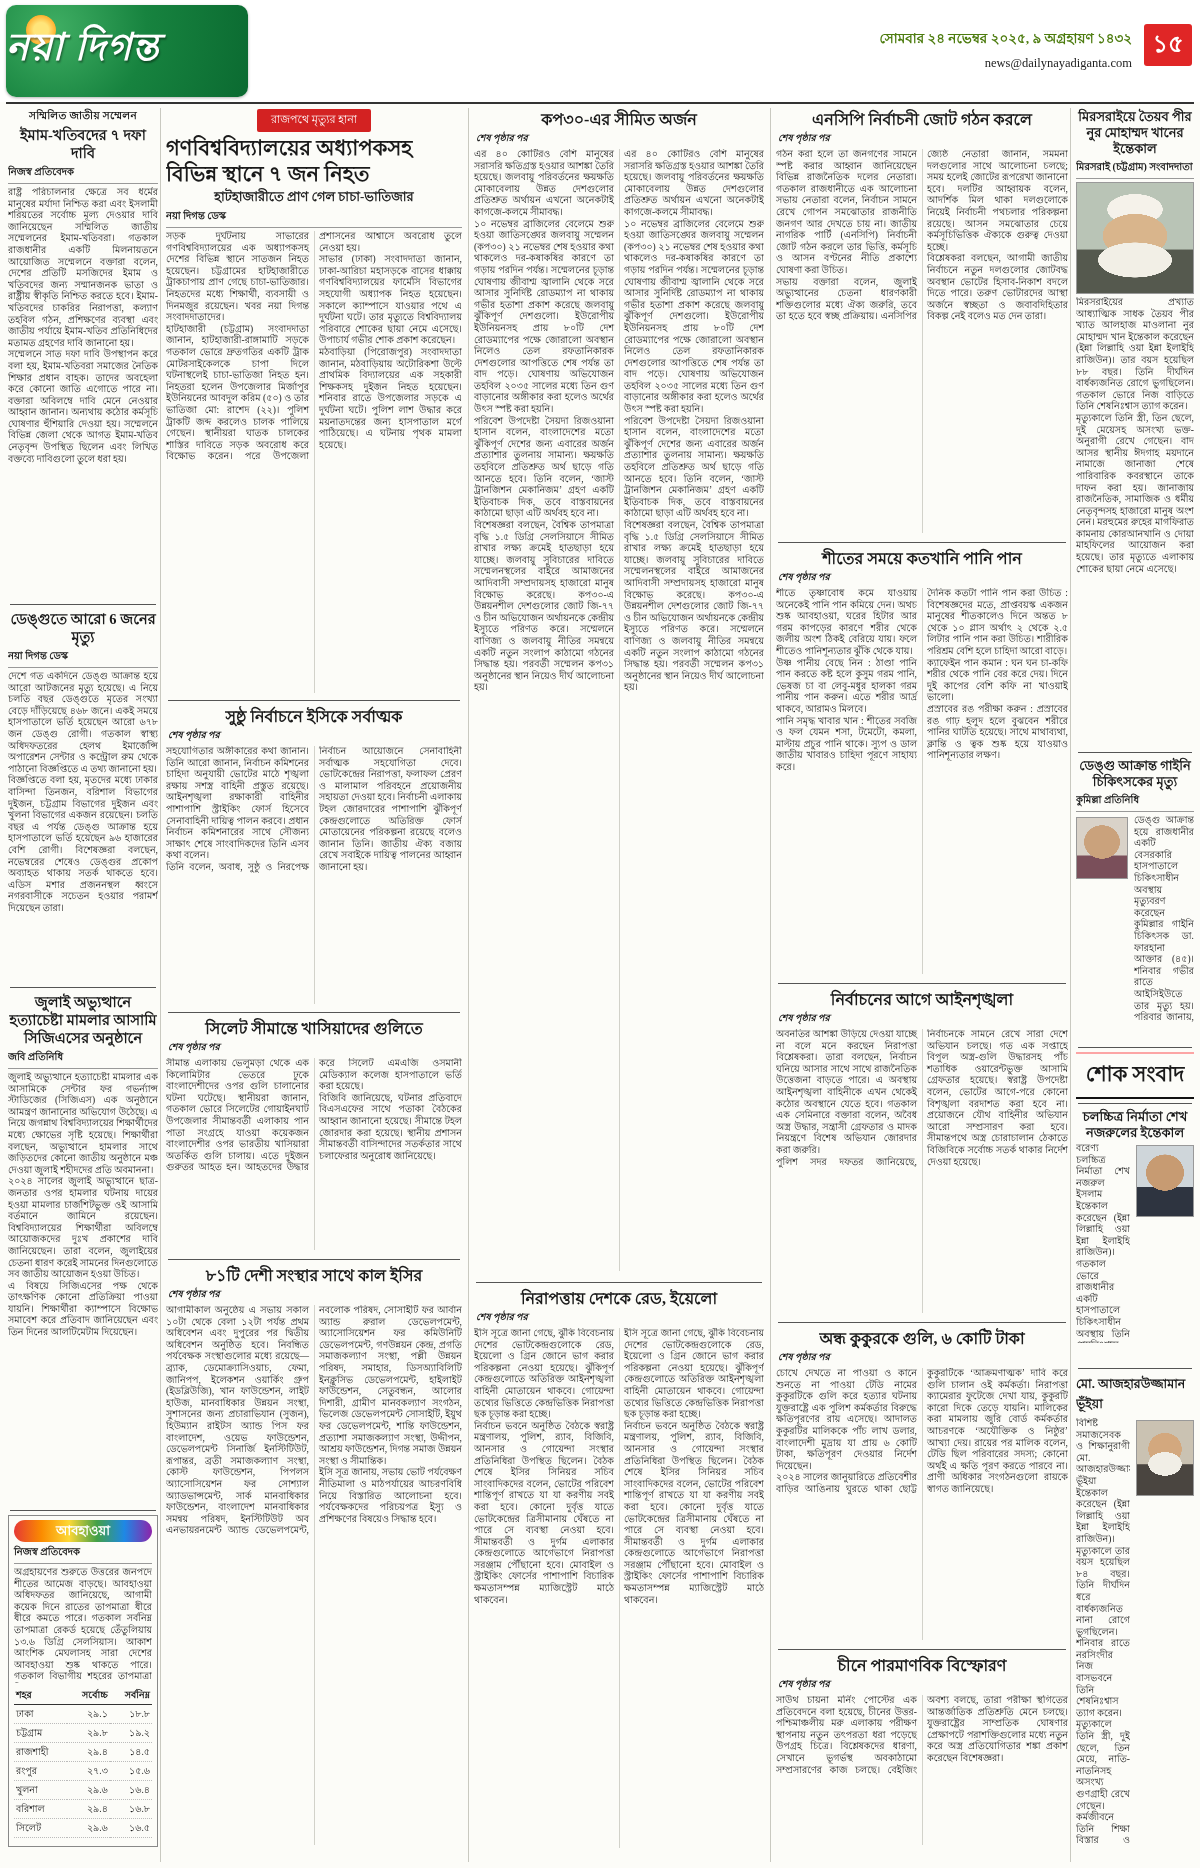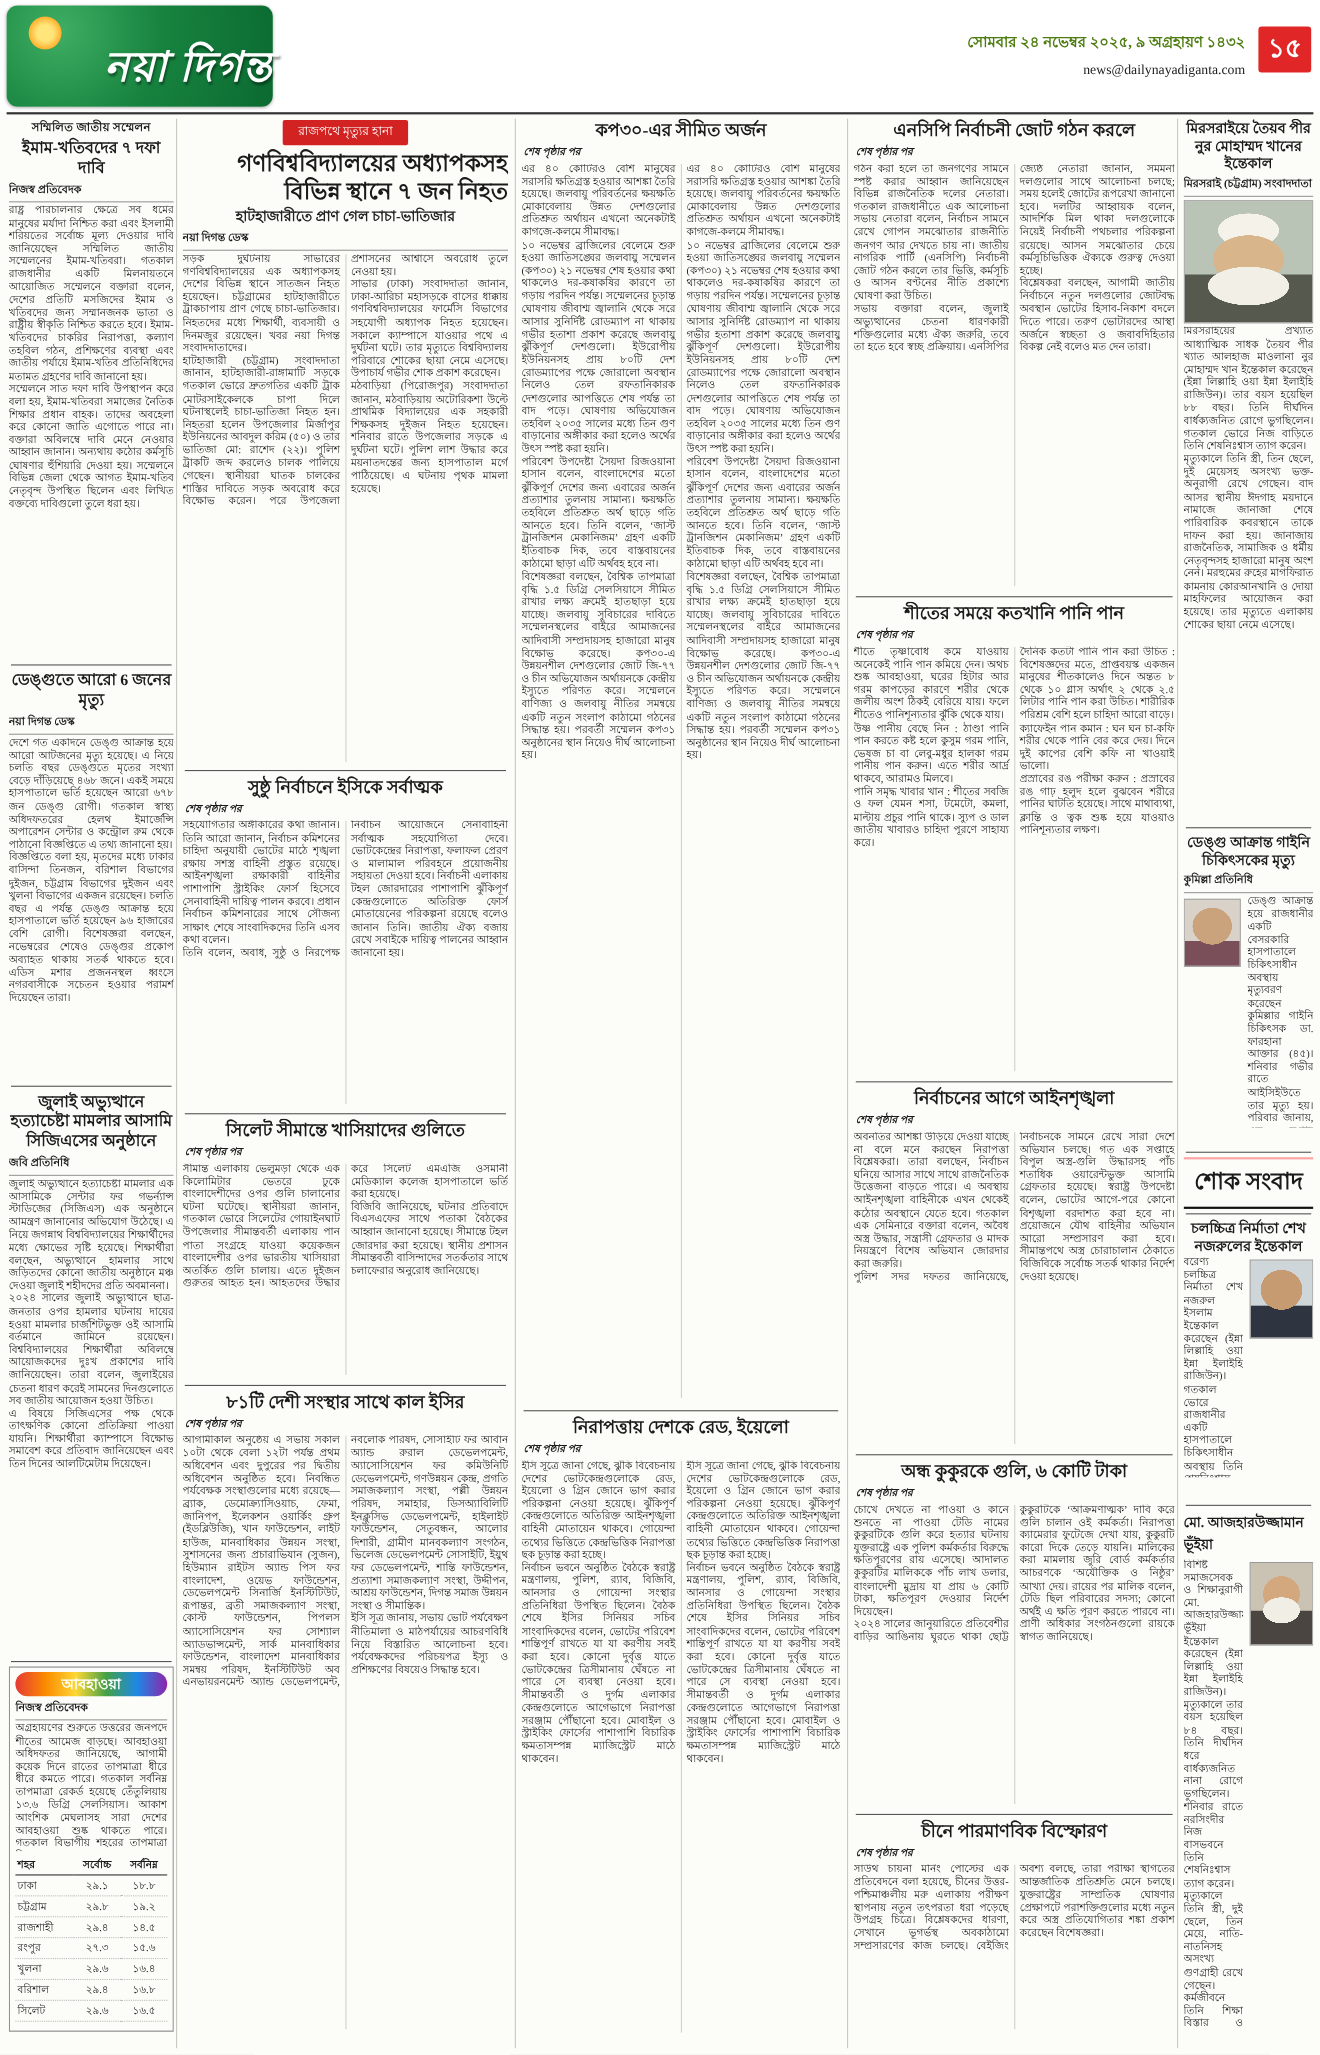--- a/index.html
+++ b/index.html
@@ -14,7 +14,7 @@
     box-shadow:0 1px 3px rgba(0,0,0,.3);}
   .sun{position:absolute;left:20px;top:10px;width:30px;height:30px;border-radius:50%;
     background:radial-gradient(circle,#ffe57a 35%,#ffb02e 70%,rgba(255,176,46,0) 74%);}
-  .logo-text{position:absolute;left:0;right:0;top:26px;text-align:right;color:#fff;
+  .logo-text{position:absolute;left:0;right:0;top:12px;text-align:left;color:#fff;
     font-size:38px;font-weight:bold;font-style:italic;text-shadow:1px 2px 2px rgba(0,0,0,.4);letter-spacing:1px;}
   .mast-right{position:absolute;right:68px;top:28px;text-align:right;}
   .mast-date{font-size:13.5px;font-weight:bold;color:#4d7c0f;}

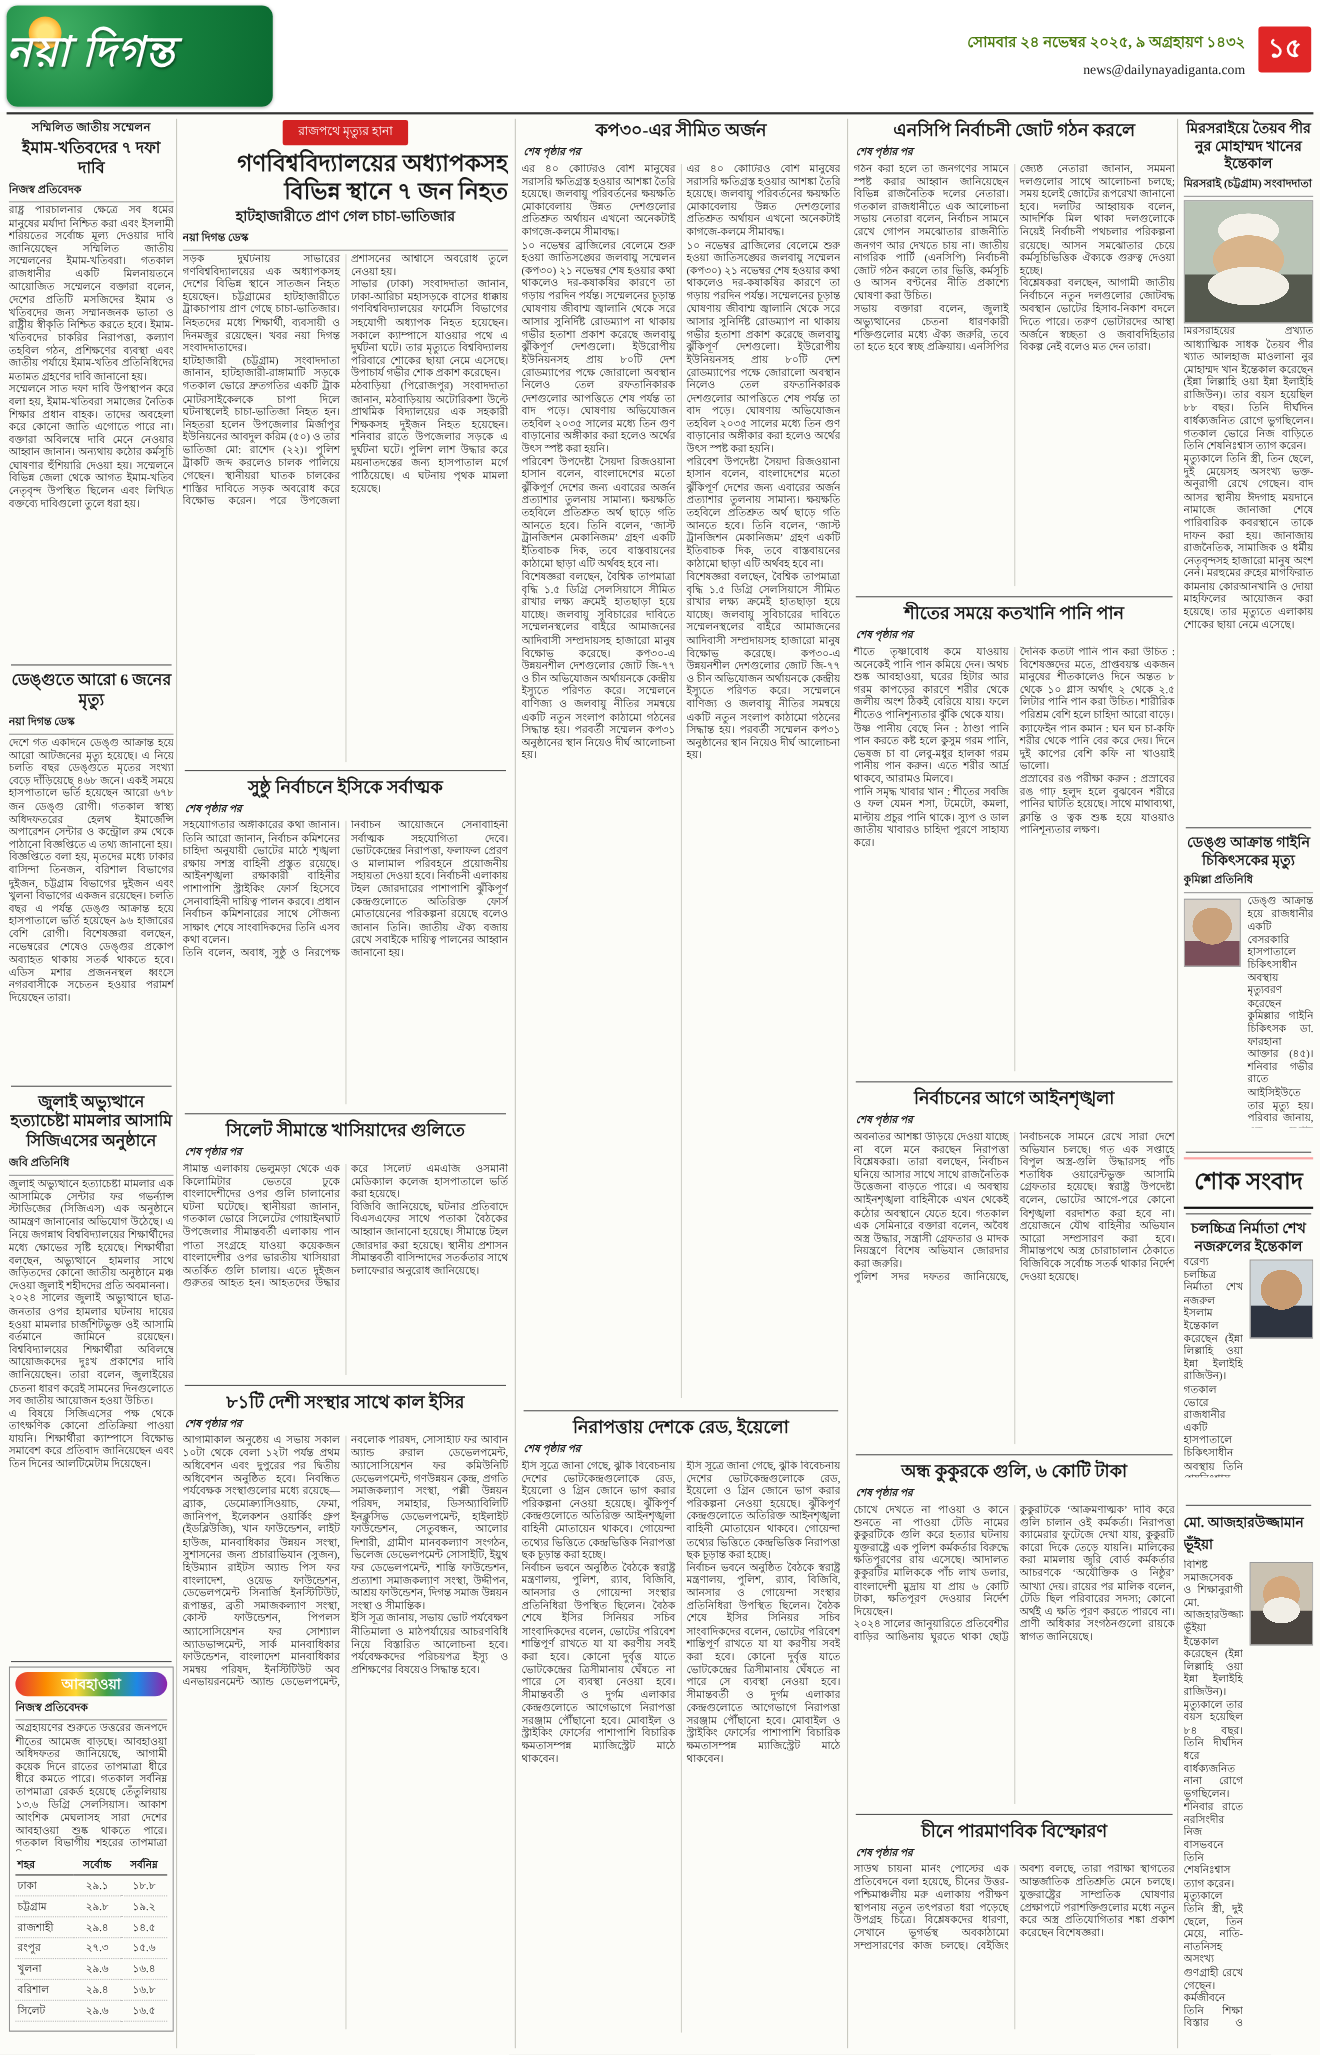--- a/index.html
+++ b/index.html
@@ -33,7 +33,7 @@
   .kicker-red-wrap{text-align:center;margin:1px 0 3px;}
   .kicker-red{display:inline-block;background:#d32222;color:#fff;font-size:11px;font-weight:normal;
     padding:2px 14px;border-radius:2px;}
-  .h-main{font-size:21px;line-height:26px;font-weight:bold;text-align:right;margin:2px 0;}
+  .h-main{font-size:21px;line-height:26px;font-weight:bold;text-align:left;margin:2px 0;}
   .h-sub{font-size:13px;line-height:16px;font-weight:bold;text-align:center;margin:2px 0 3px;color:#222;}
   .h-jump{font-size:16px;line-height:20px;font-weight:bold;text-align:center;margin:2px 4px 1px;}
   .h-side{font-size:14.5px;line-height:18px;font-weight:bold;text-align:center;margin:1px 0 2px;}

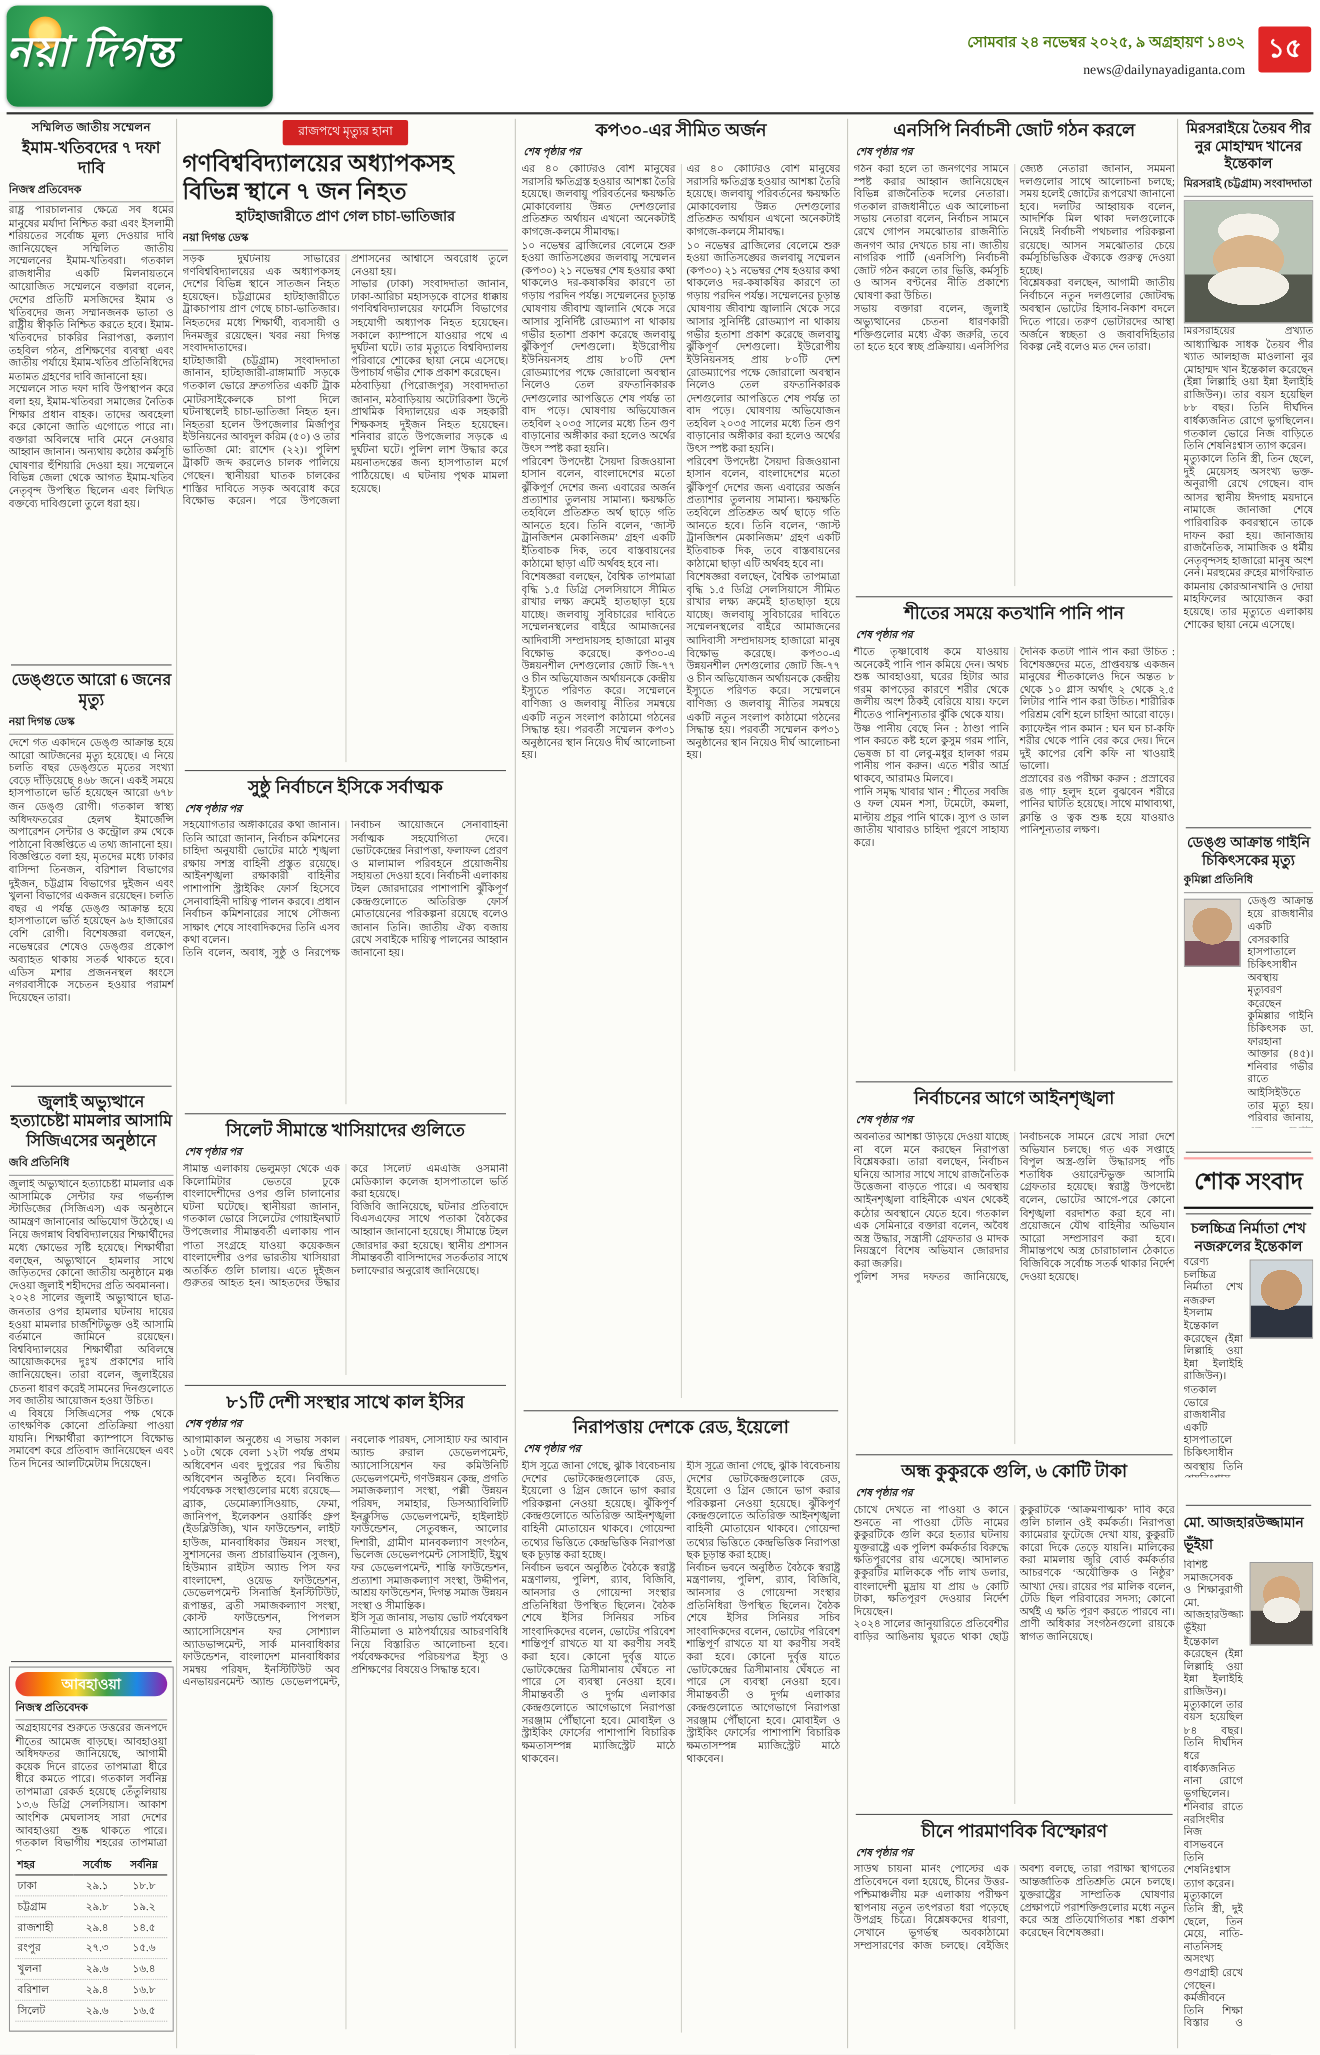--- a/index.html
+++ b/index.html
@@ -51,7 +51,7 @@
   .wtable{width:100%;border-collapse:collapse;font-size:9.5px;margin-top:4px;}
   .wtable th{font-weight:bold;border-bottom:1px solid #333;padding:1px 2px;text-align:left;}
   .wtable td{padding:1.5px 2px;border-bottom:1px dotted #bbb;}
-  .wtable th+th,.wtable td+td{text-align:center;}
+  .wtable th+th,.wtable td+td{text-align:right;}
 
   
   .photo{border:1px solid #999;}

